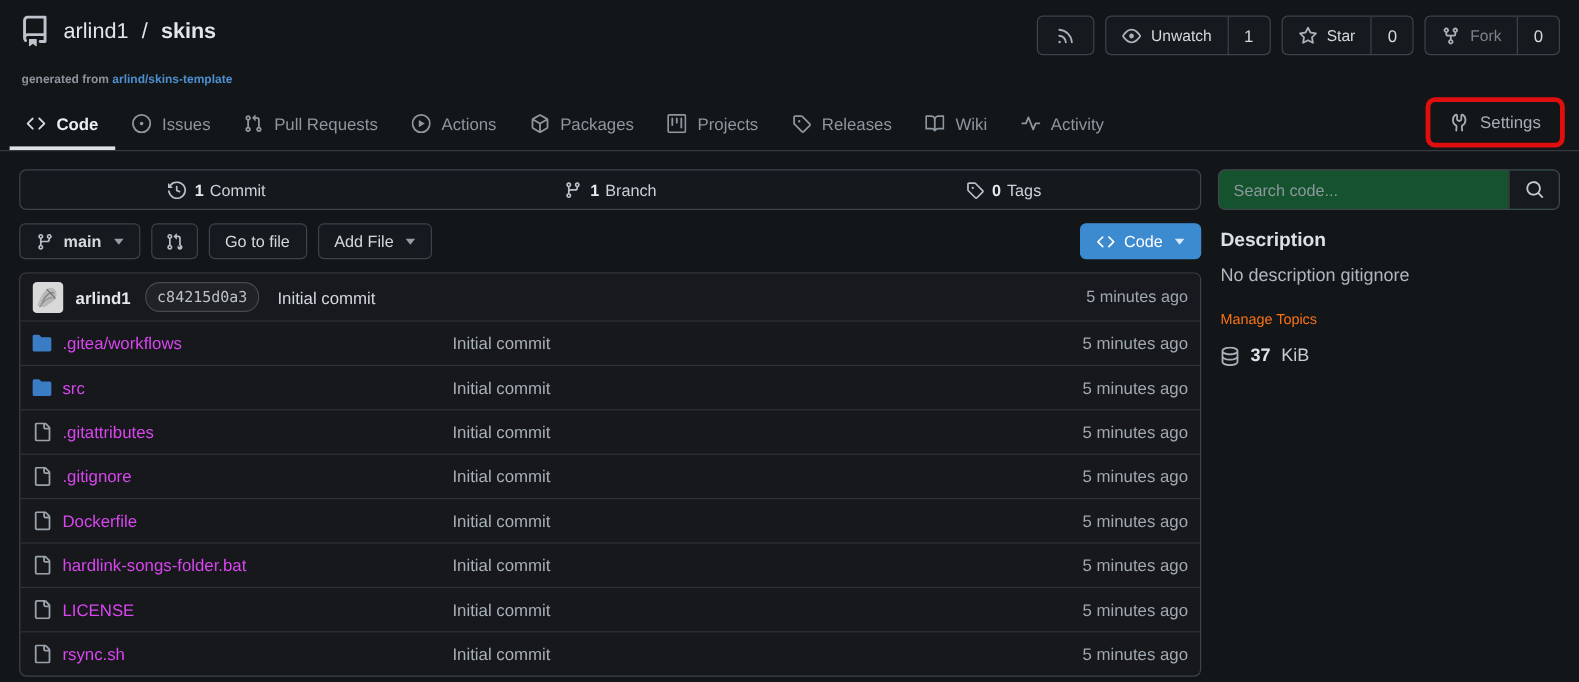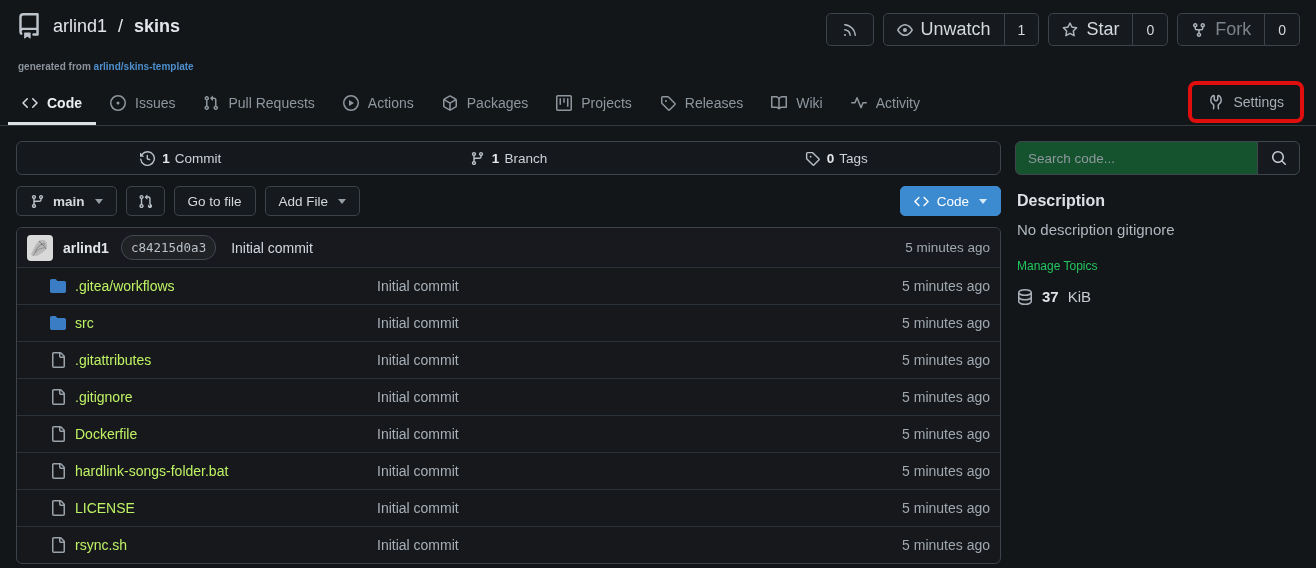--- a/index.html
+++ b/index.html
@@ -21,7 +21,7 @@
   .gen-line .gen-link { color:#4d8fce; cursor:pointer; }
   .hdr-actions { display:flex; gap:9px; }
   .btn-group { display:flex; align-items:stretch; height:33px; border:1px solid #3d434b; border-radius:5px; background:#16191d; overflow:hidden; cursor:pointer; }
-  .btn-seg { display:flex; align-items:center; gap:8px; padding:0 13px; font-size:18px; color:#d4d9de; }
+  .btn-seg { display:flex; align-items:center; gap:8px; padding:0 13px; font-size:13px; color:#d4d9de; }
   .btn-seg.icon-only { padding:0 15px; }
   .btn-count { display:flex; align-items:center; padding:0 13px; border-left:1px solid #3d434b; color:#d4d9de; }
   .btn-seg svg, .btn-count svg { color:#aab1b8; }

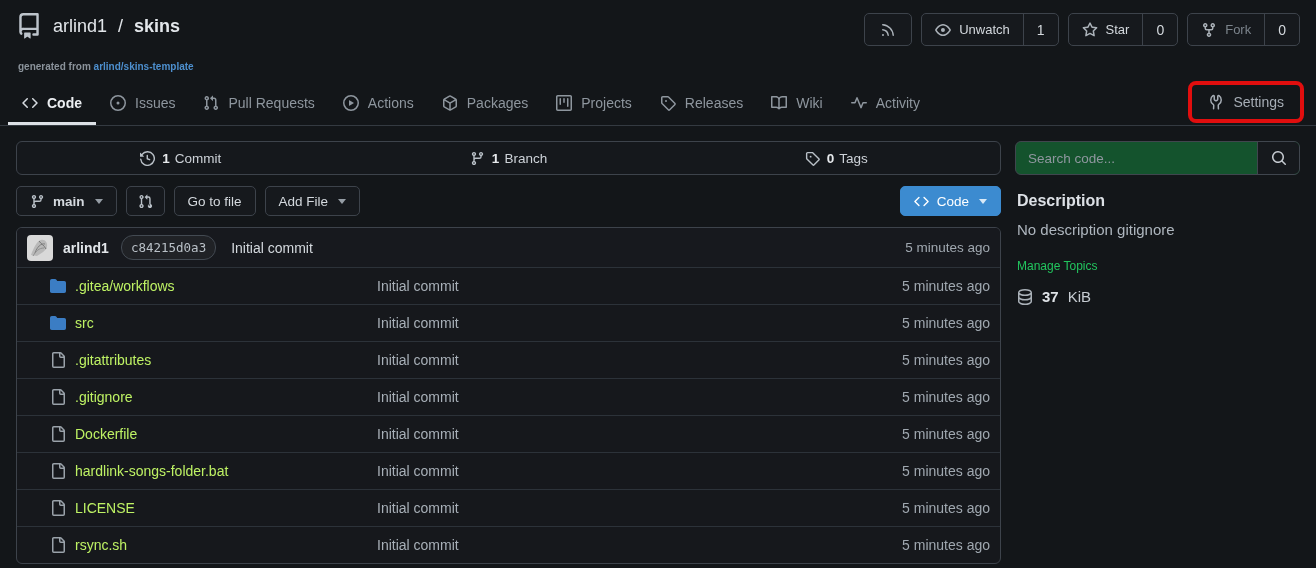--- a/index.html
+++ b/index.html
@@ -78,7 +78,7 @@
   .search-btn { width:42px; display:flex; align-items:center; justify-content:center; border-left:1px solid #40464e; color:#c6cbd1; cursor:pointer; background:#16191d; }
   .sb-title { font-size:16px; font-weight:bold; color:#dde1e6; margin:17px 2px 0; }
   .sb-desc { font-size:15px; color:#aeb6be; margin:11px 2px 0; }
-  .sb-topics { font-size:12px; color:#22c55e; margin:21px 2px 0; cursor:pointer; }
+  .sb-topics { font-size:12px; color:#f97316; margin:21px 2px 0; cursor:pointer; }
   .sb-size { display:flex; align-items:center; gap:9px; margin:15px 2px 0; font-size:15px; color:#c6ccd2; }
   .sb-size svg { color:#aab1b8; }
   .sb-size b { color:#dfe3e7; }

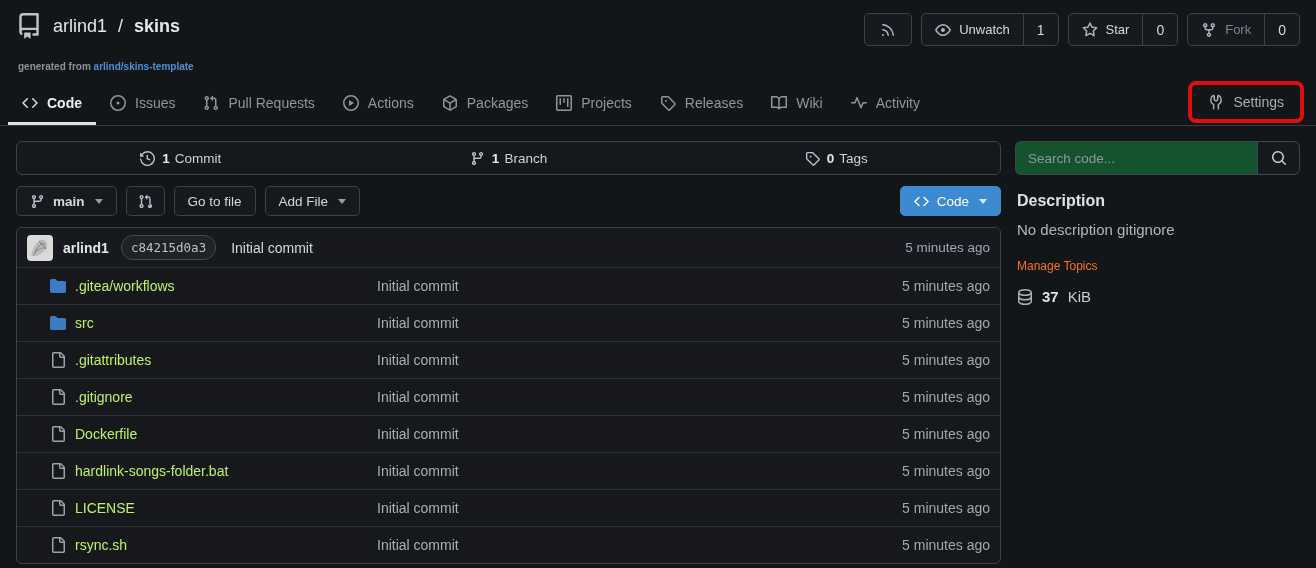--- a/index.html
+++ b/index.html
@@ -65,7 +65,7 @@
   .commit-time { margin-left:auto; font-size:13.5px; color:#a0a8b0; }
 
   .frow { display:grid; grid-template-columns:350px 1fr auto; align-items:center; height:37px; padding:0 10px; border-top:1px solid #2c3239; font-size:14px; }
-  .fname { display:flex; align-items:center; gap:9px; color:#bef264; cursor:pointer;margin-left:23px; }
+  .fname { display:flex; align-items:center; gap:9px; color:#d946ef; cursor:pointer; }
   .fname .folder-ic { color:#3b7dc4; }
   .fname .file-ic { color:#9aa2aa; }
   .fmsg { color:#a8b0b8; cursor:pointer; }

